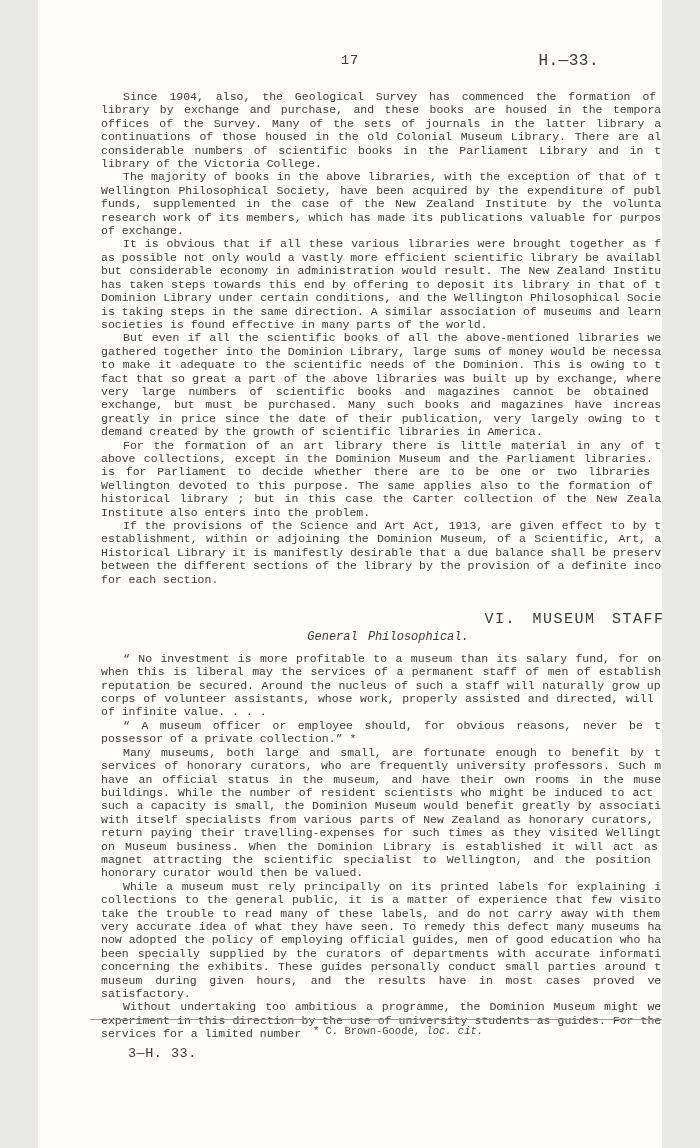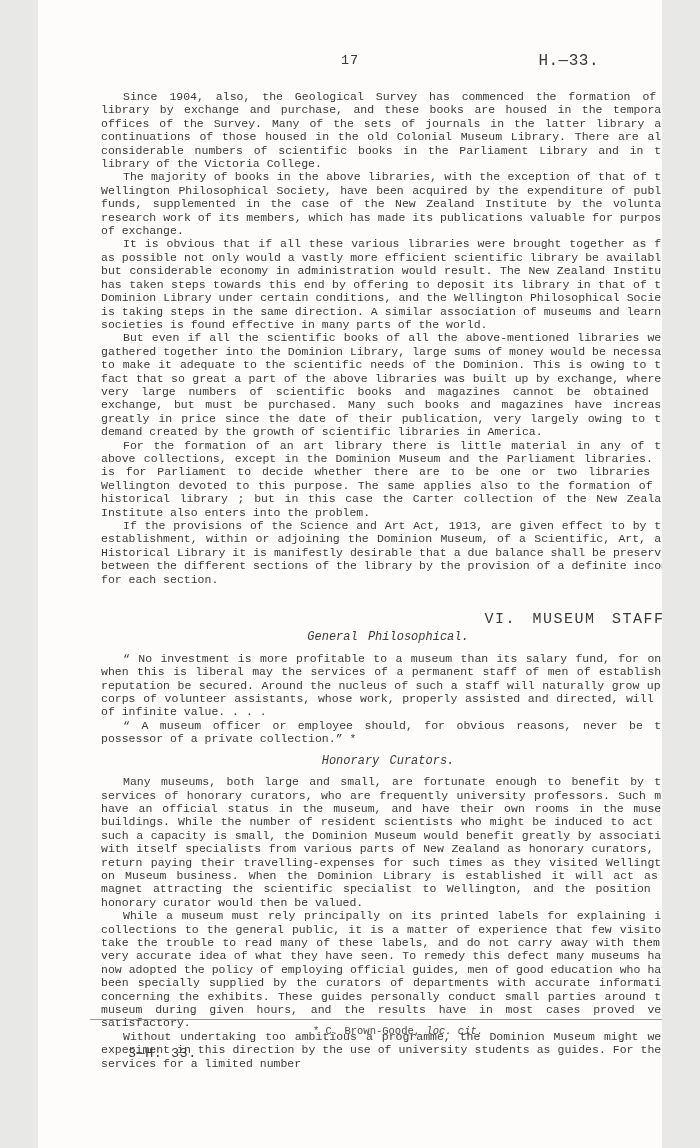--- a/index.html
+++ b/index.html
@@ -137,7 +137,6 @@
     <p>“ No investment is more profitable to a museum than its salary fund, for only when this is liberal may the services of a permanent staff of men of established reputation be secured.  Around the nucleus of such a staff will naturally grow up a corps of volunteer assistants, whose work, properly assisted and directed, will be of infinite value.   .   .   .</p>
     <p>“ A museum officer or employee should, for obvious reasons, never be the possessor of a private collection.” *</p>
 
-    <p class="sub-heading later">Honorary Curators.</p>
     <p>Many museums, both large and small, are fortunate enough to benefit by the services of honorary curators, who are frequently university professors.  Such men have an official status in the museum, and have their own rooms in the museum buildings.  While the number of resident scientists who might be induced to act in such a capacity is small, the Dominion Museum would benefit greatly by associating with itself specialists from various parts of New Zealand as honorary curators, in return paying their travelling-expenses for such times as they visited Wellington on Museum business.  When the Dominion Library is established it will act as a magnet attracting the scientific specialist to Wellington, and the position of honorary curator would then be valued.</p>
 
     <p>While a museum must rely principally on its printed labels for explaining its collections to the general public, it is a matter of experience that few visitors take the trouble to read many of these labels, and do not carry away with them a very accurate idea of what they have seen.  To remedy this  defect many museums have now adopted the policy of employing official guides, men of good education who have been specially supplied by the curators of departments with accurate information concerning the exhibits.  These guides personally conduct small parties around the museum during given hours, and the results have in most cases proved very satisfactory.</p>

